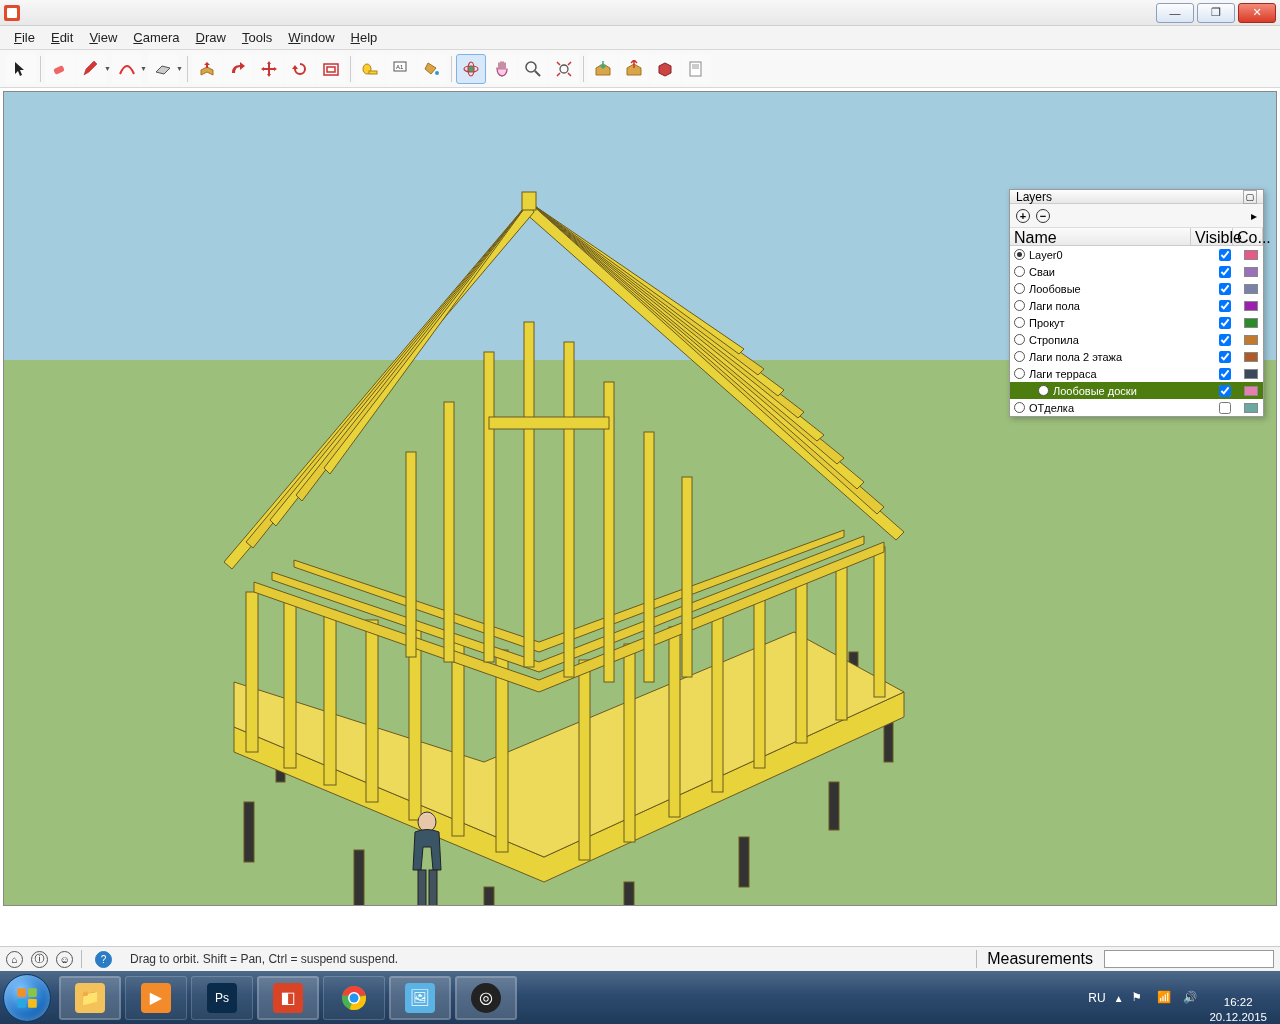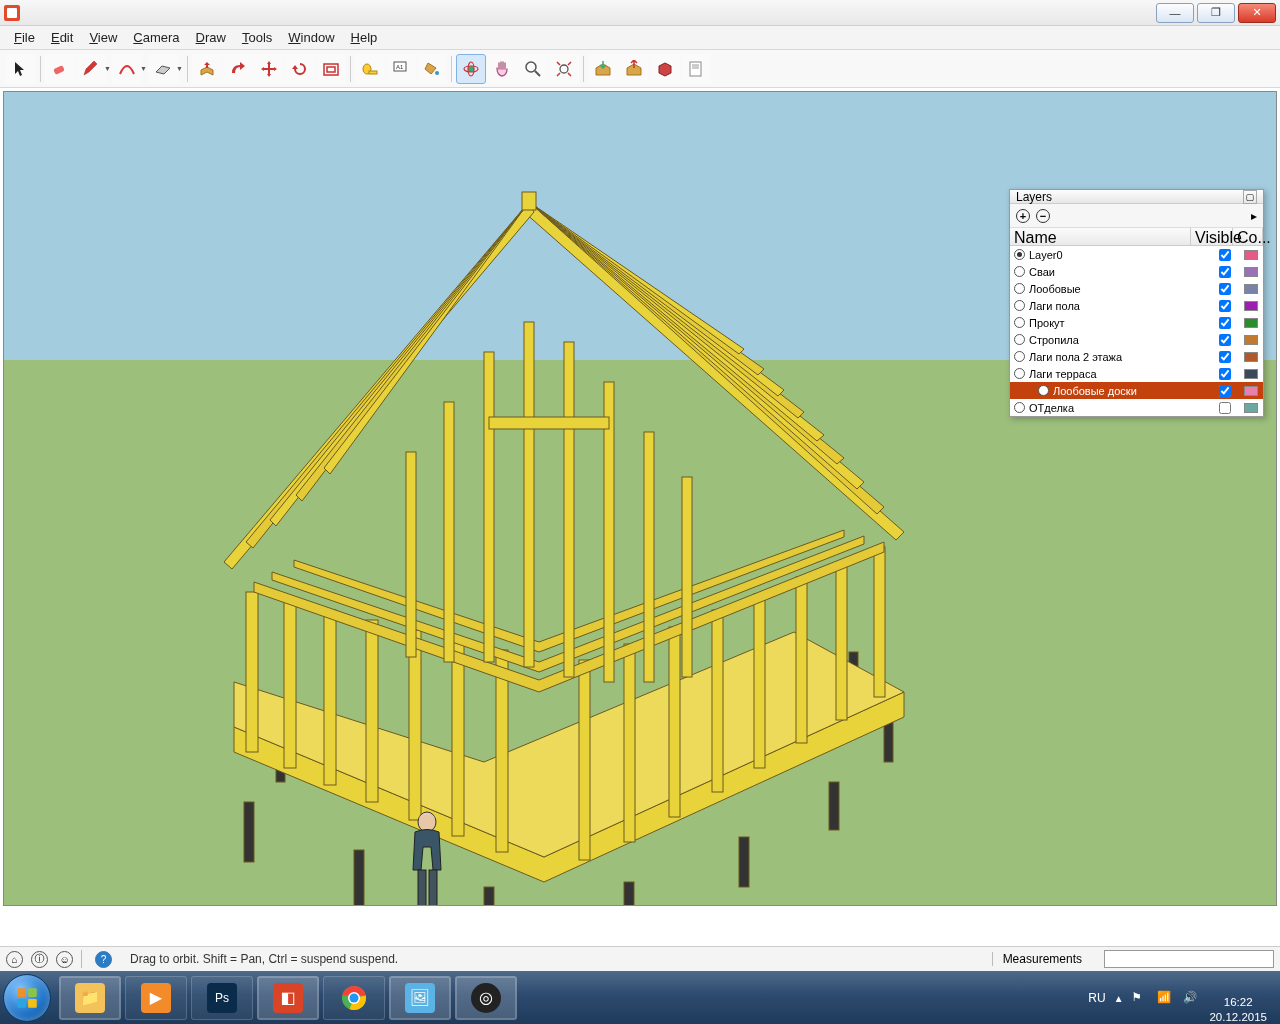--- a/index.html
+++ b/index.html
@@ -46,7 +46,7 @@
 .lh-vis { width:42px;}
 .lh-col { width:30px;}
 .layer-row { display:flex; align-items:center; height:17px; padding: 0 4px; background:#fff;}
-.layer-row.selected { background:#c2410c; color:#fff;padding-left:28px;}
+.layer-row.selected { background:#4d7c0f; color:#fff;padding-left:28px;}
 .layer-row .radio { width:11px; height:11px; border:1px solid #555; border-radius:50%; margin-right:4px; background:#fff; display:flex; align-items:center; justify-content:center;}
 .layer-row .radio.checked::after { content:""; width:5px; height:5px; background:#333; border-radius:50%;}
 .layer-row .lname { flex:1; font-size:11px; white-space:nowrap; overflow:hidden;}

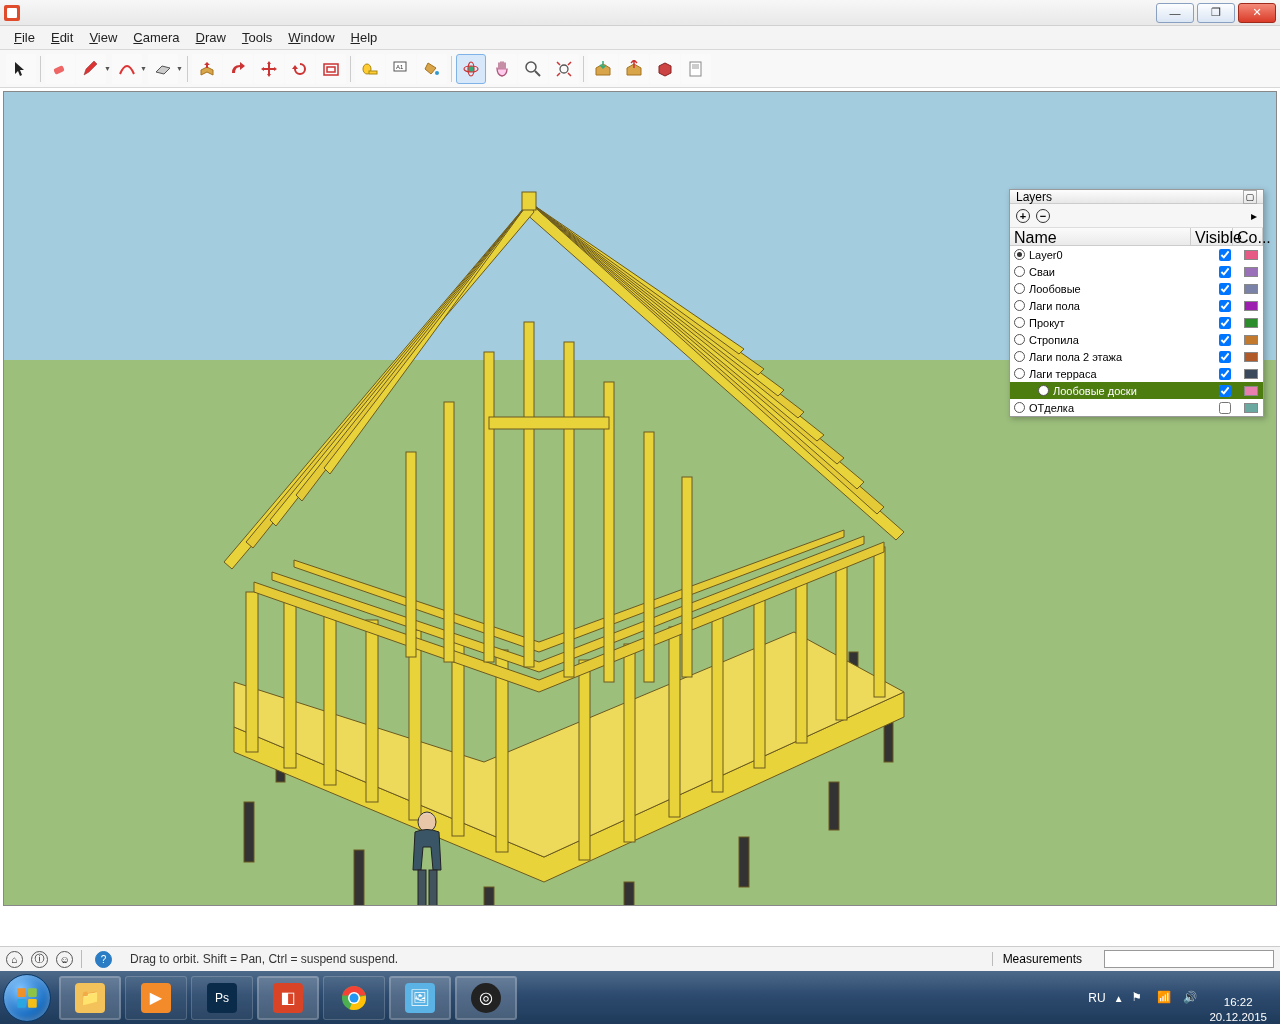--- a/index.html
+++ b/index.html
@@ -59,7 +59,7 @@
 .statusbar .icon { width:17px; height:17px; border:1.5px solid #555; border-radius:50%; display:flex; align-items:center; justify-content:center; font-size:10px;}
 .statusbar .hint { color:#333; margin-left:10px;}
 .statusbar .spacer { flex:1;}
-.statusbar .meas-label { font-size:12px; margin-right:14px; border-left:1px solid #bbb; padding-left:10px;}
+.statusbar .meas-label { font-size:16px; margin-right:3px; border-left:1px solid #bbb; padding-left:10px;}
 .statusbar .meas-box { width:170px; height:18px; background:#fff; border:1px solid #999;}
 
 

